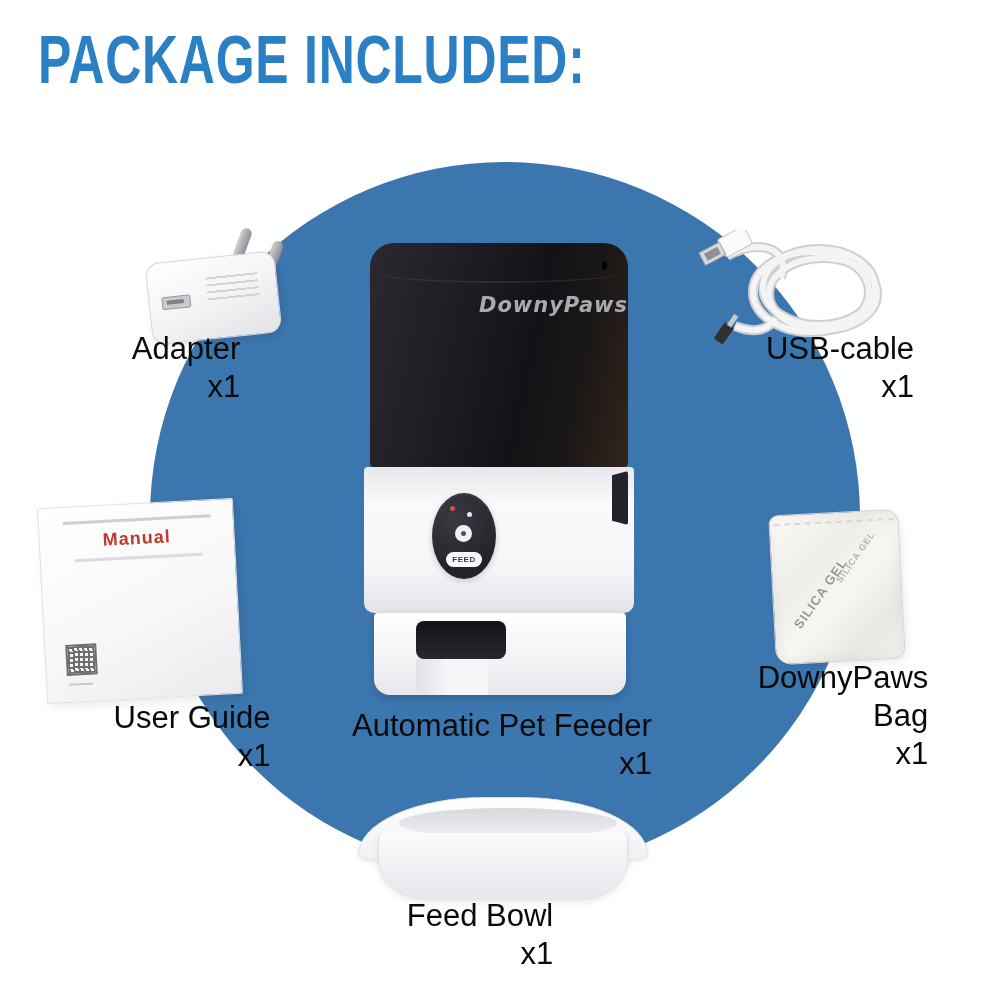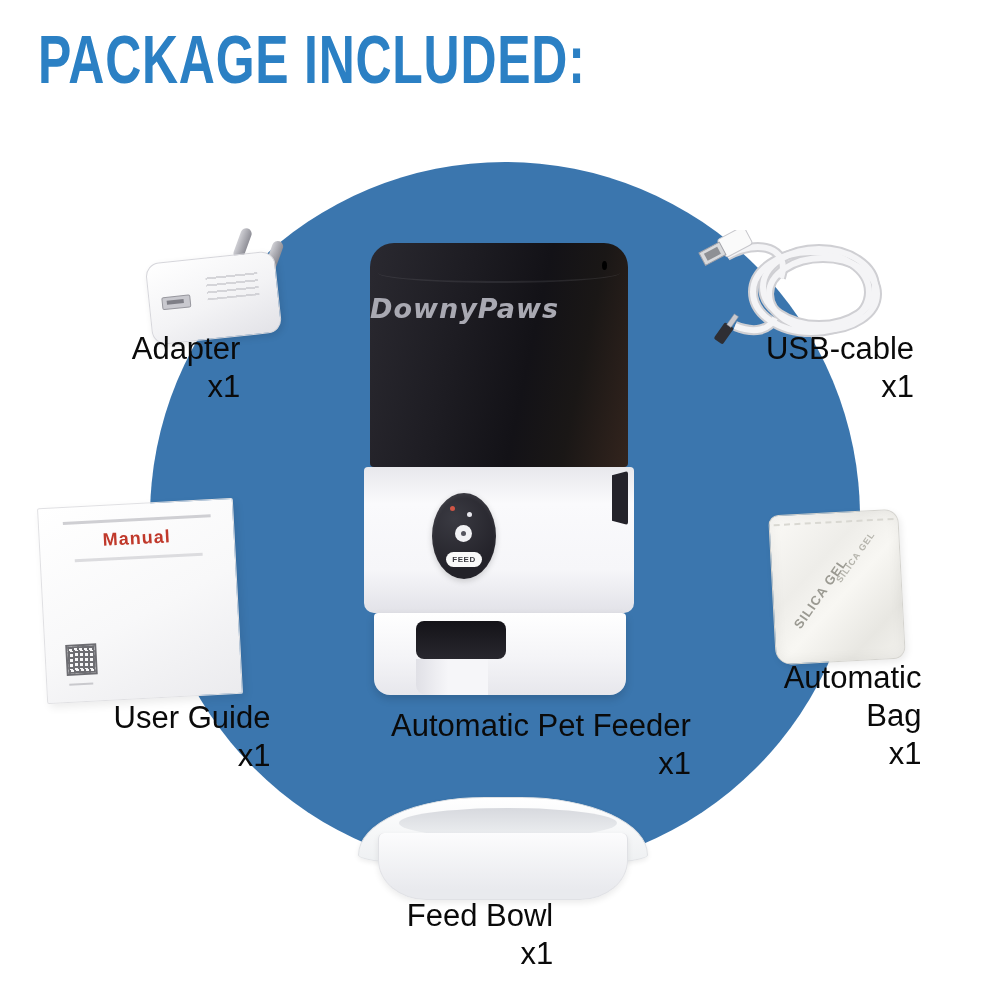--- a/index.html
+++ b/index.html
@@ -68,7 +68,7 @@
       background:linear-gradient(102deg,#2a2930 0%,#1d1c22 35%,#131217 60%,#1a1716 78%,#33241d 100%);}
   .hopper-seam{position:absolute;left:8px;right:8px;top:20px;height:18px;border-bottom:2px solid rgba(140,140,150,.16);border-radius:50%;}
   .hopper-vent{position:absolute;left:232px;top:18px;width:5px;height:9px;background:#000;border-radius:50%;}
-  .brand{position:absolute;left:0;right:0;top:50px;text-align:left;font-size:27px;font-weight:bold;font-style:italic;
+  .brand{position:absolute;left:0;right:0;top:50px;text-align:right;font-size:21px;font-weight:bold;font-style:italic;
       color:#a9a9b2;letter-spacing:1px;font-family:"DejaVu Sans",sans-serif;}
   .mid-body{position:absolute;left:6px;top:224px;width:270px;height:146px;border-radius:4px 4px 10px 10px;
       background:linear-gradient(180deg,#e8e8ec 0%,#fafafc 25%,#f6f6f9 70%,#e2e2e8 100%);}

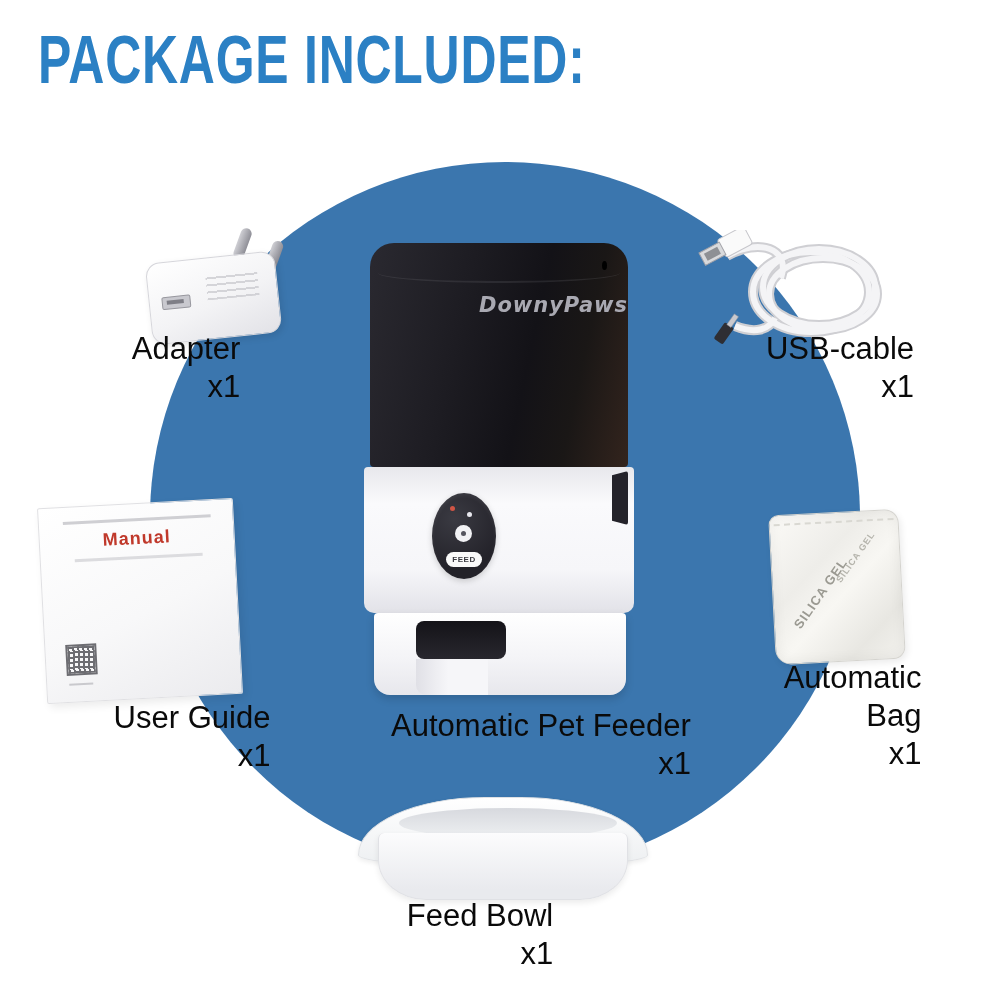--- a/index.html
+++ b/index.html
@@ -203,7 +203,7 @@
     <div>x1</div>
   </div>
   <div class="label label-desiccant">
-    <div>Automatic Bag</div>
+    <div>DownyPaws Bag</div>
     <div>x1</div>
   </div>
   <div class="label label-feeder">

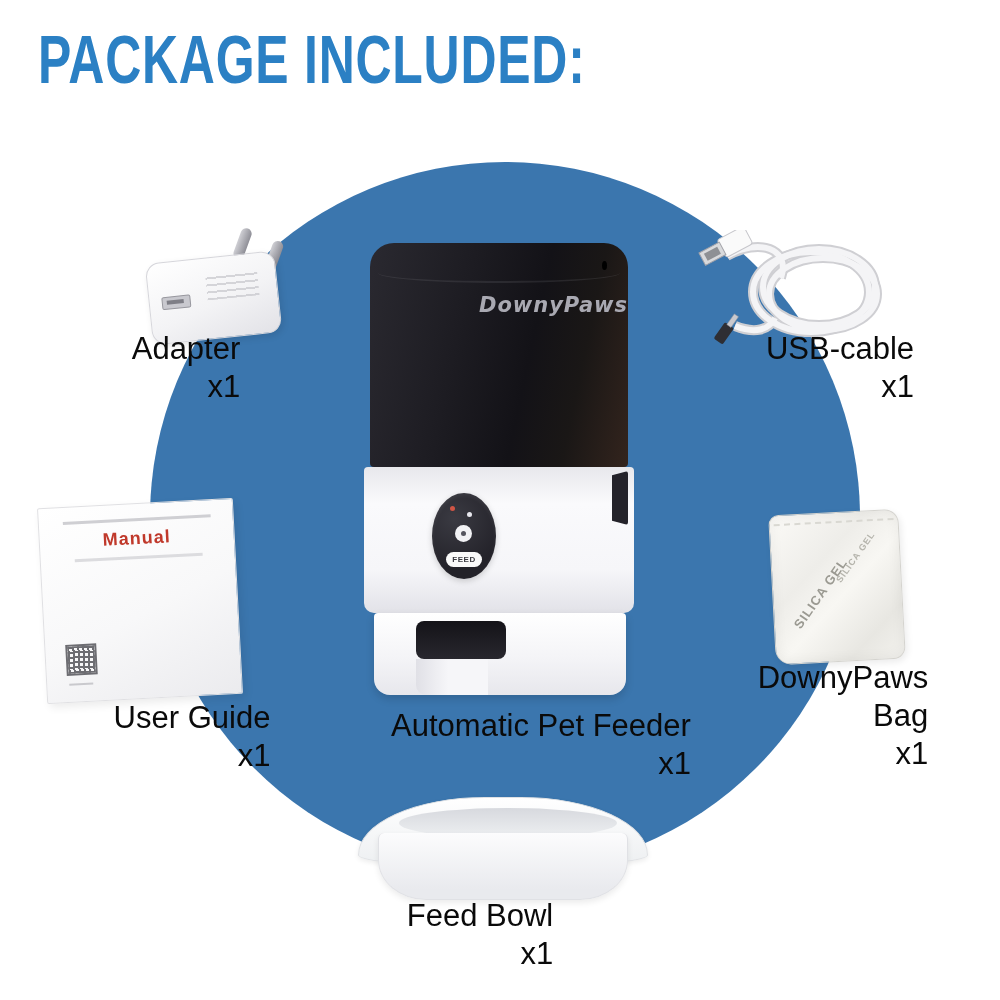--- a/index.html
+++ b/index.html
@@ -19,7 +19,7 @@
   .label-usb{left:840px;top:330px;}
   .label-guide{left:148px;top:699px;margin-left:44px;}
   .label-desiccant{left:843px;top:659px;}
-  .label-feeder{left:502px;top:707px;margin-left:39px;}
+  .label-feeder{left:502px;top:707px;}
   .label-bowl{left:480px;top:897px;}
 
   

